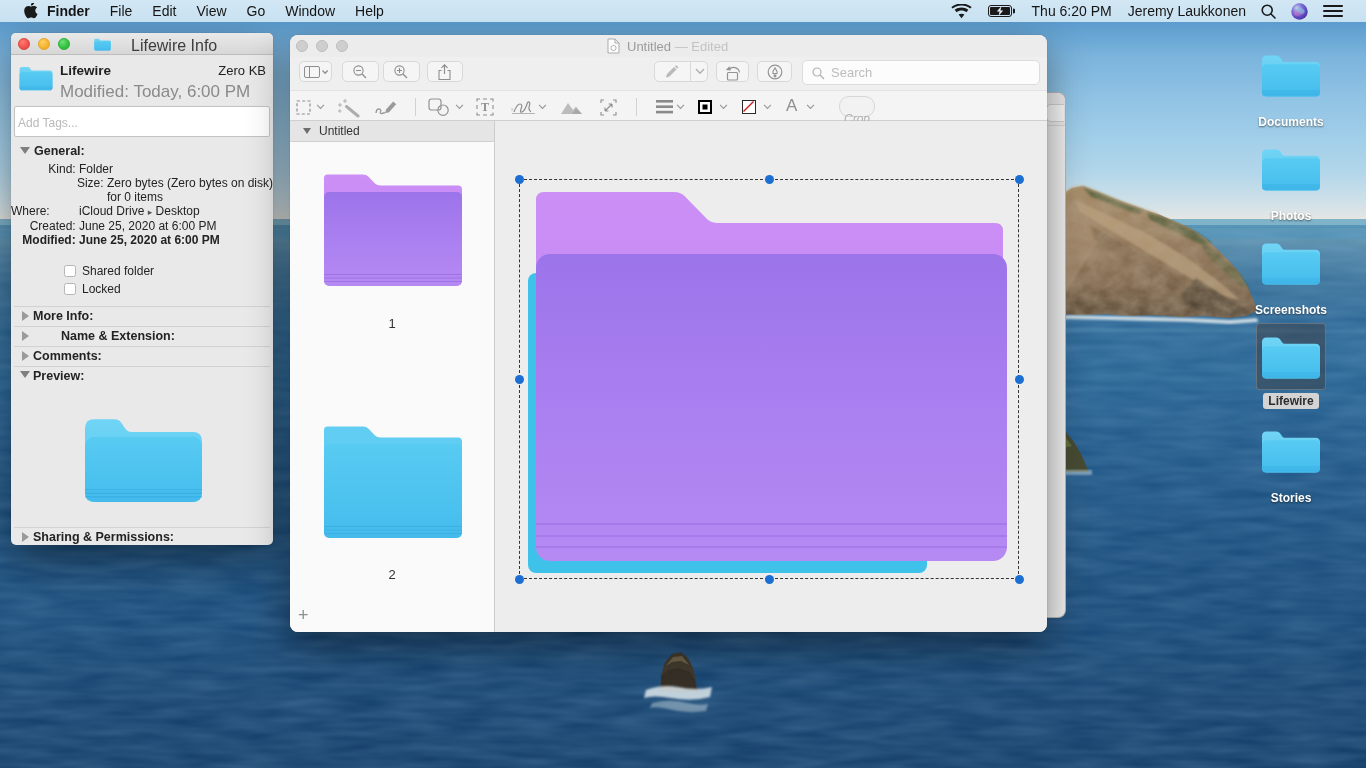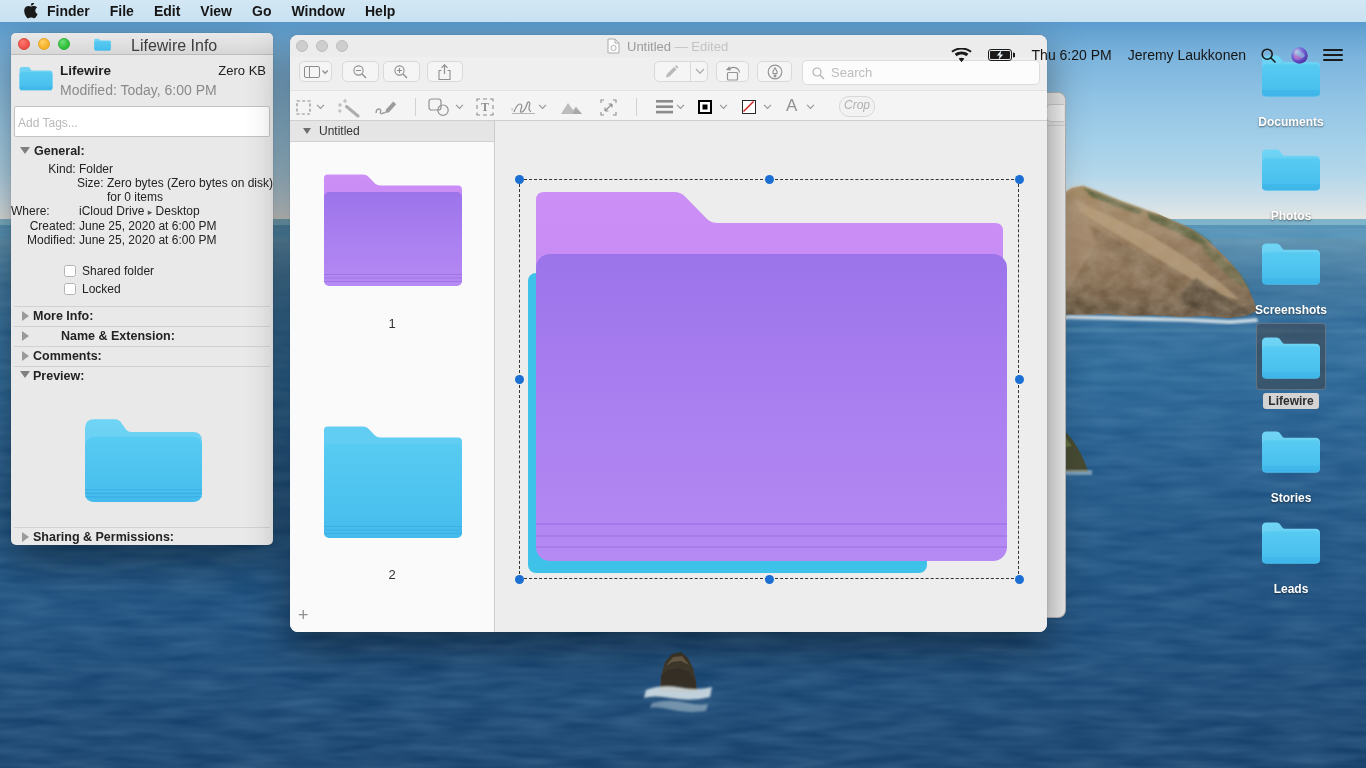--- a/index.html
+++ b/index.html
@@ -21,7 +21,7 @@
     background:linear-gradient(to bottom,#d3e7f4,#c8e1f1);
     display:flex; align-items:center; font-size:14px; color:#151515;
     z-index:50; }
-  #menubar .mitem { margin:0 10px;font-weight:bold; }
+  #menubar .mitem { margin:0 10px; }
   #menubar .apple { margin-left:24px; margin-right:6px; }
   #menubar .right { position:absolute; right:0; top:0; height:22px; display:flex; align-items:center;margin-top:44px; }
 

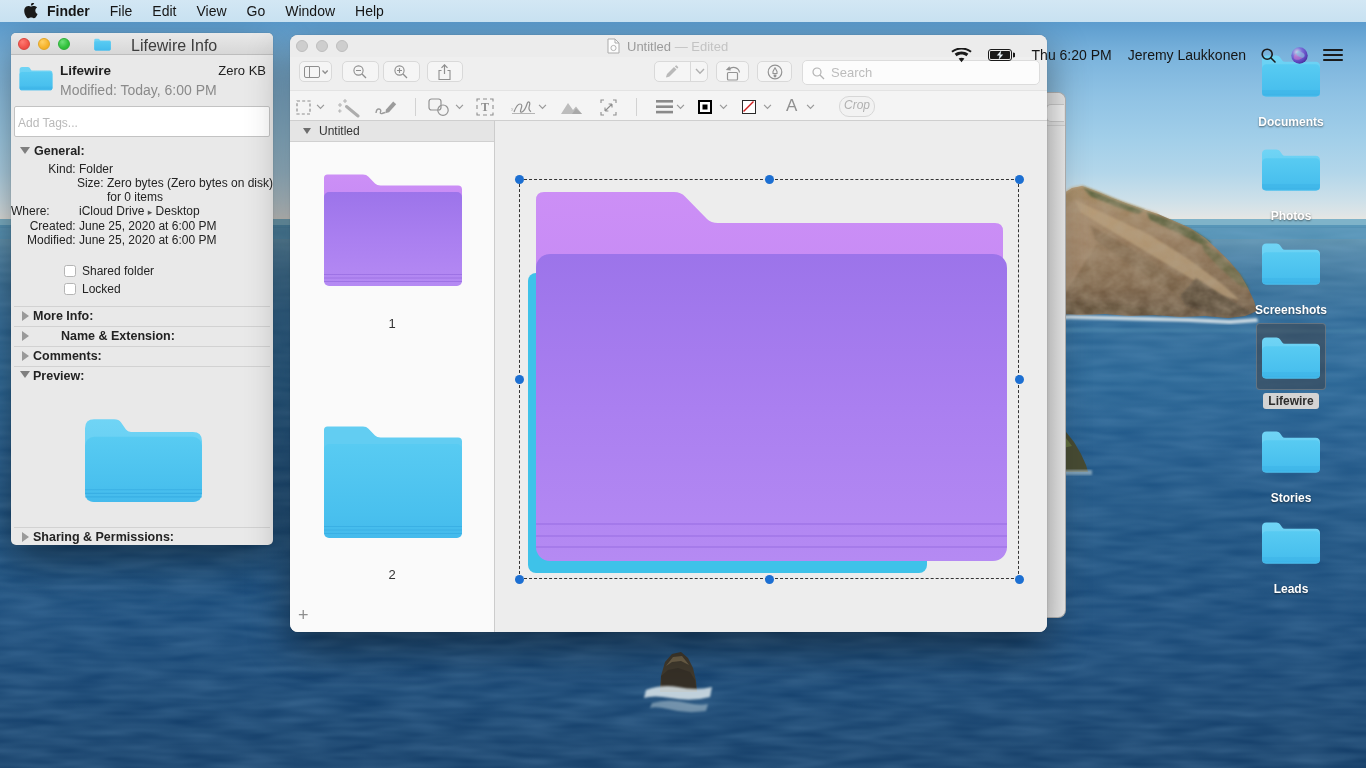--- a/index.html
+++ b/index.html
@@ -23,7 +23,7 @@
     z-index:50; }
   #menubar .mitem { margin:0 10px; }
   #menubar .apple { margin-left:24px; margin-right:6px; }
-  #menubar .right { position:absolute; right:0; top:0; height:22px; display:flex; align-items:center;margin-top:44px; }
+  #menubar .right { position:absolute; right:0; top:0; height:22px; display:flex; align-items:center; }
 
   
   .dicon { position:absolute; width:76px; text-align:center; z-index:5; }

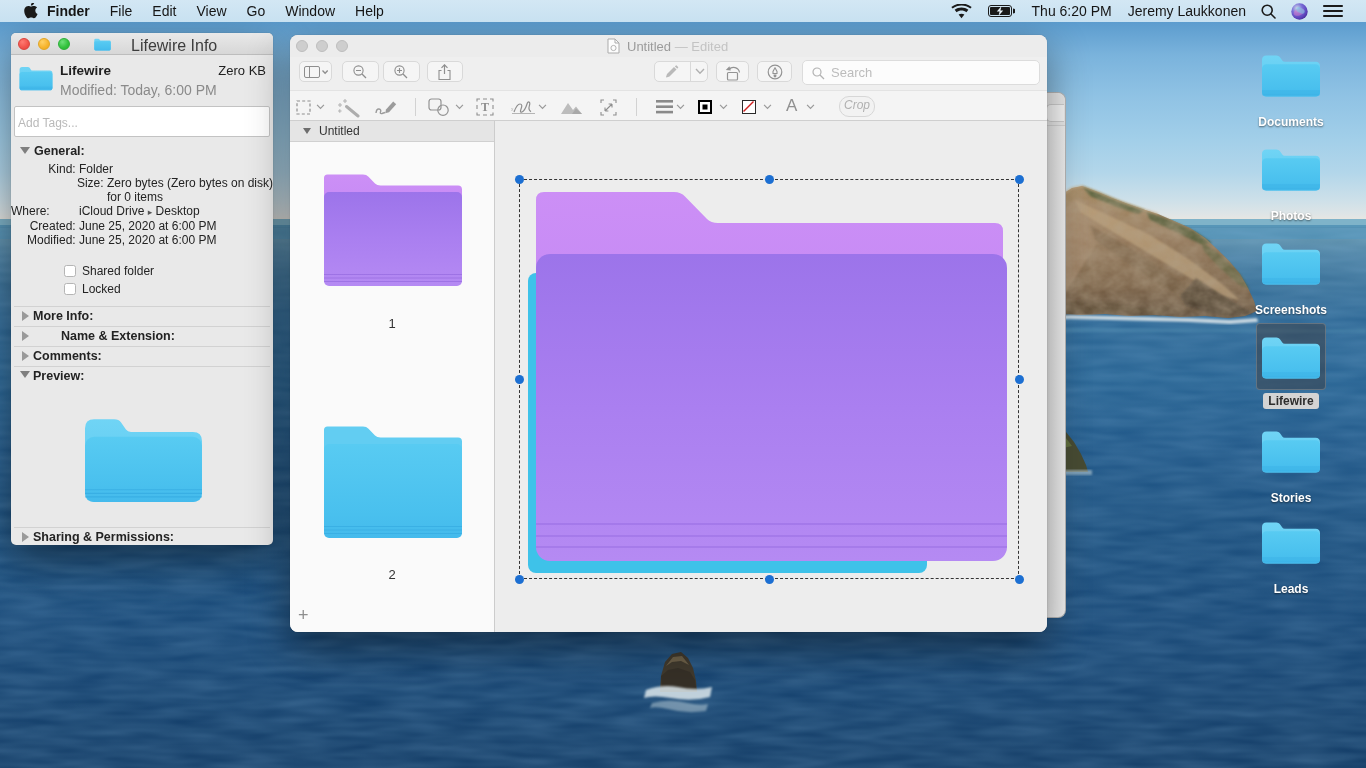--- a/index.html
+++ b/index.html
@@ -300,7 +300,7 @@
       </svg>
     <span class="abs" style="left:49px; top:30px; font-size:13.5px; font-weight:bold; color:#1f1f1f;">Lifewire</span>
     <span class="abs" style="right:7px; top:30px; font-size:13px; color:#222;">Zero KB</span>
-    <span class="abs" style="left:49px; top:49px; font-size:14px; color:#8a8a8a;">Modified: Today, 6:00 PM</span>
+    <span class="abs" style="left:49px; top:49px; font-size:17px; color:#8a8a8a;">Modified: Today, 6:00 PM</span>
 
     <div class="abs" style="left:3px; top:73px; width:256px; height:31px; background:#fff; border:1px solid #c3c3c3; border-radius:2px;">
       <span style="display:block; margin:9px 0 0 3px; font-size:12px; color:#b9b9b9;">Add Tags...</span>

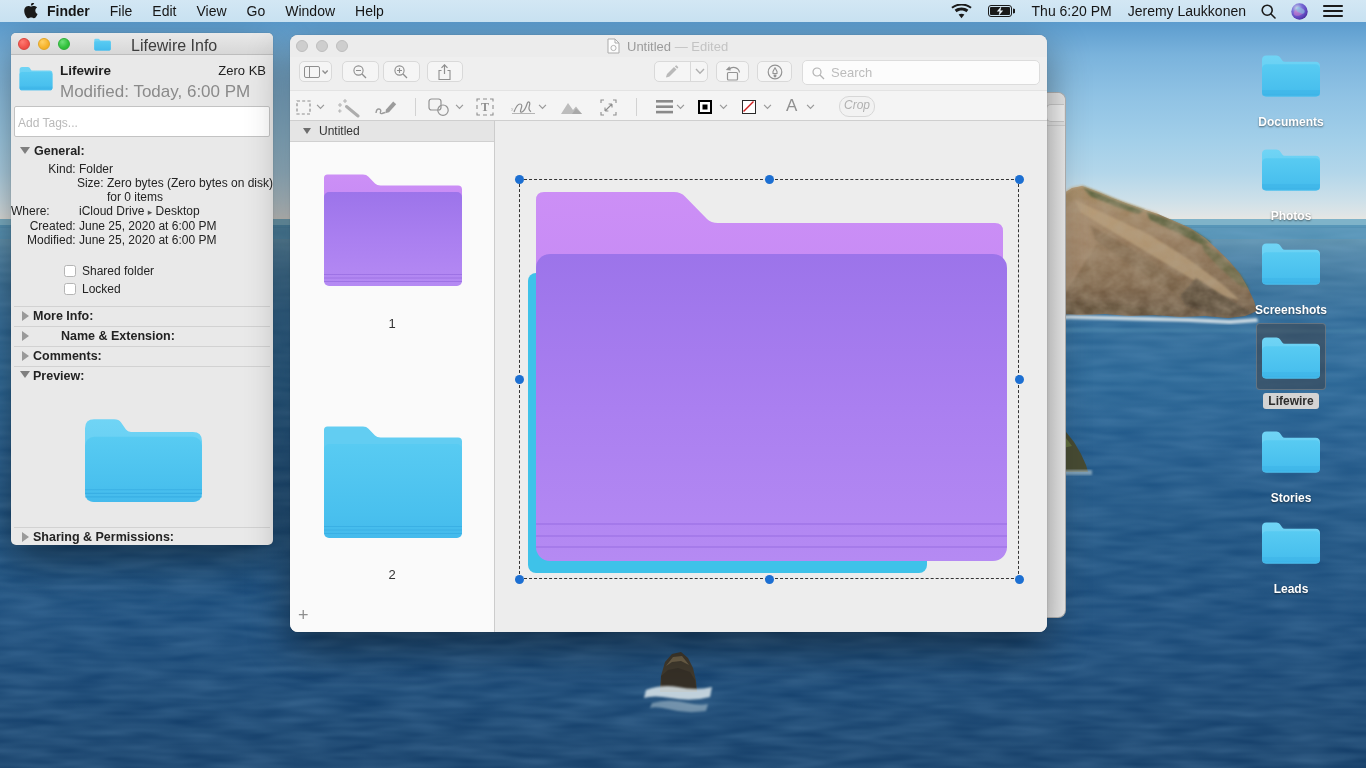--- a/index.html
+++ b/index.html
@@ -505,7 +505,7 @@
           <path d="M1,1 l4,4.2 4,-4.2" fill="none" stroke="#999" stroke-width="1.4"></path>
         </svg>
       <div class="abs" style="left:549px; top:5px; width:36px; height:21px; border:1px solid #d7d7d7; border-radius:10px; background:#f2f2f2;">
-        <span style="display:block; text-align:center; margin-top:1px; font-size:12px; color:#b0b0b0;font-style:italic;">Crop</span>
+        <span style="display:block; text-align:center; margin-top:15px; font-size:12px; color:#b0b0b0;font-style:italic;">Crop</span>
       </div>
     </div>
 

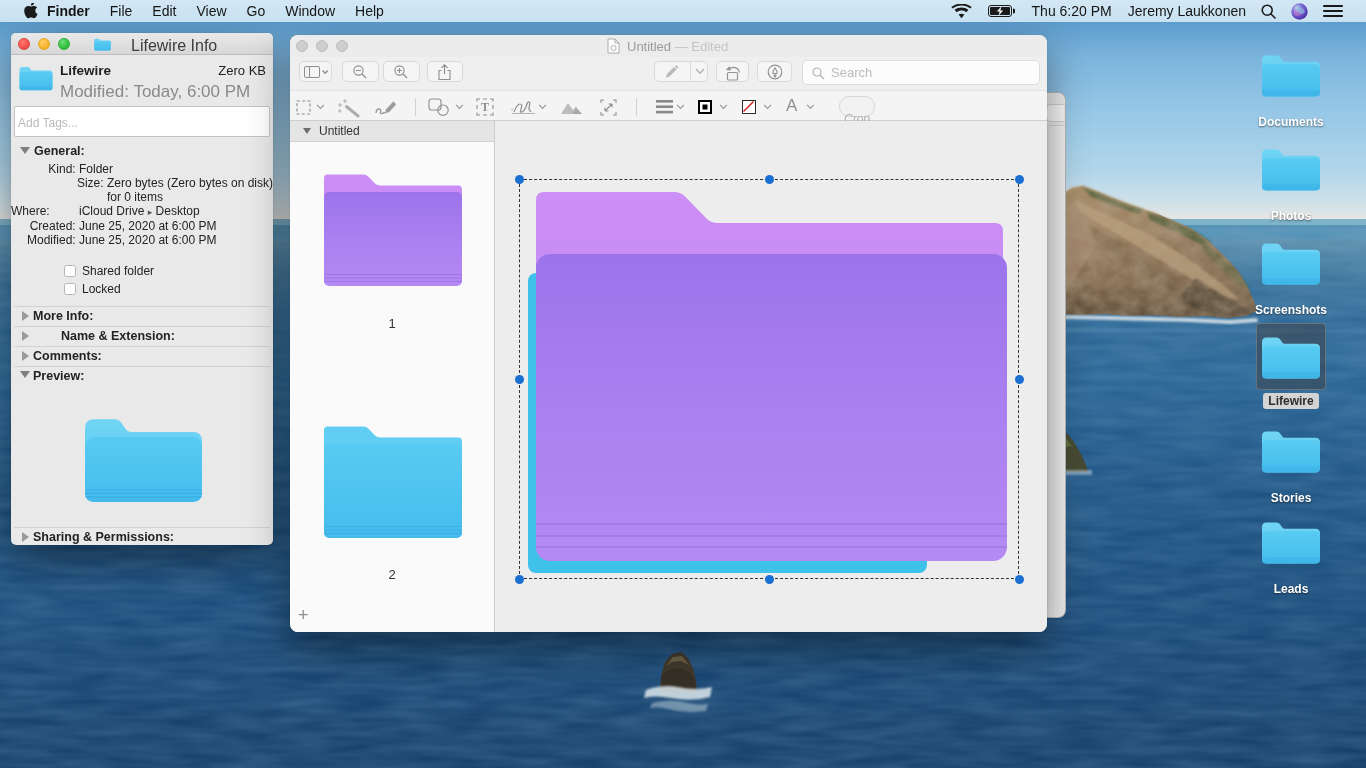--- a/index.html
+++ b/index.html
@@ -325,7 +325,7 @@
           <div style="width:68px; text-align:right;">Created:&nbsp;</div>
           <div>June 25, 2020 at 6:00 PM</div>
         </div>
-      <div style="display:flex;">
+      <div style="display:flex;font-weight:bold;">
           <div style="width:68px; text-align:right;">Modified:&nbsp;</div>
           <div>June 25, 2020 at 6:00 PM</div>
         </div>

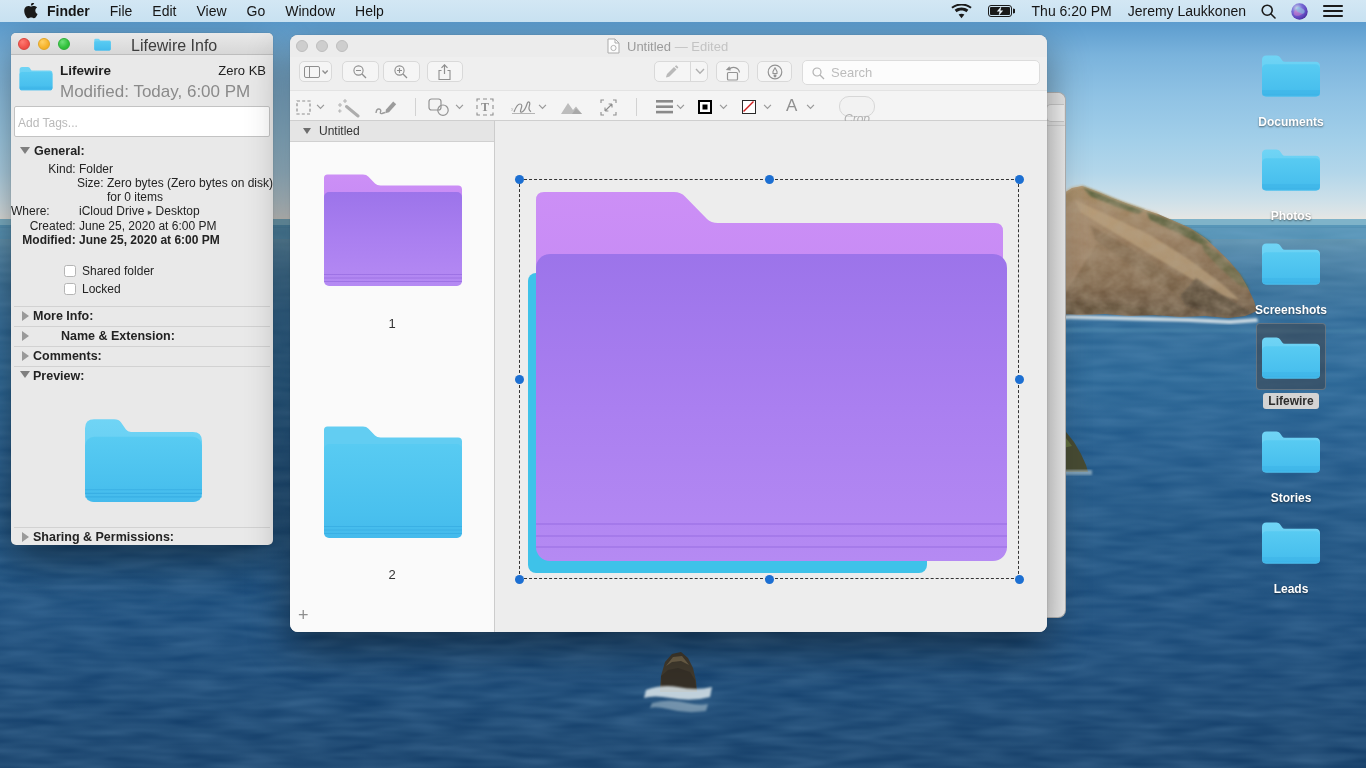--- a/index.html
+++ b/index.html
@@ -265,18 +265,6 @@
       </svg>
     <div class="lbl">Stories</div>
   </div>
-  <div class="dicon" style="left:1253px; top:518px;">
-    <svg width="60" height="46" viewBox="0 0 60 46">
-        <path d="M1,41 V9 Q1,4.5 5.5,4.5 H15.5 Q17.8,4.5 18.8,6 L21.3,9.6 Q22.1,10.8 23.8,10.8 H54.5 Q59,10.8 59,15.3 V41 Q59,45.5 54.5,45.5 H5.5 Q1,45.5 1,41 Z" fill="url(#fbBack)"></path>
-        <rect x="1" y="13.2" width="58" height="32.3" rx="4.5" fill="url(#fbFront)"></rect>
-        <g stroke="#2ea4dd" stroke-width="0.8" opacity="0.55">
-          <line x1="1" y1="40" x2="59" y2="40"></line>
-          <line x1="1" y1="42" x2="59" y2="42"></line>
-          <line x1="1" y1="43.8" x2="59" y2="43.8"></line>
-        </g>
-      </svg>
-    <div class="lbl">Leads</div>
-  </div>
 
   <div class="win" id="info">
     <div class="titlebar">

